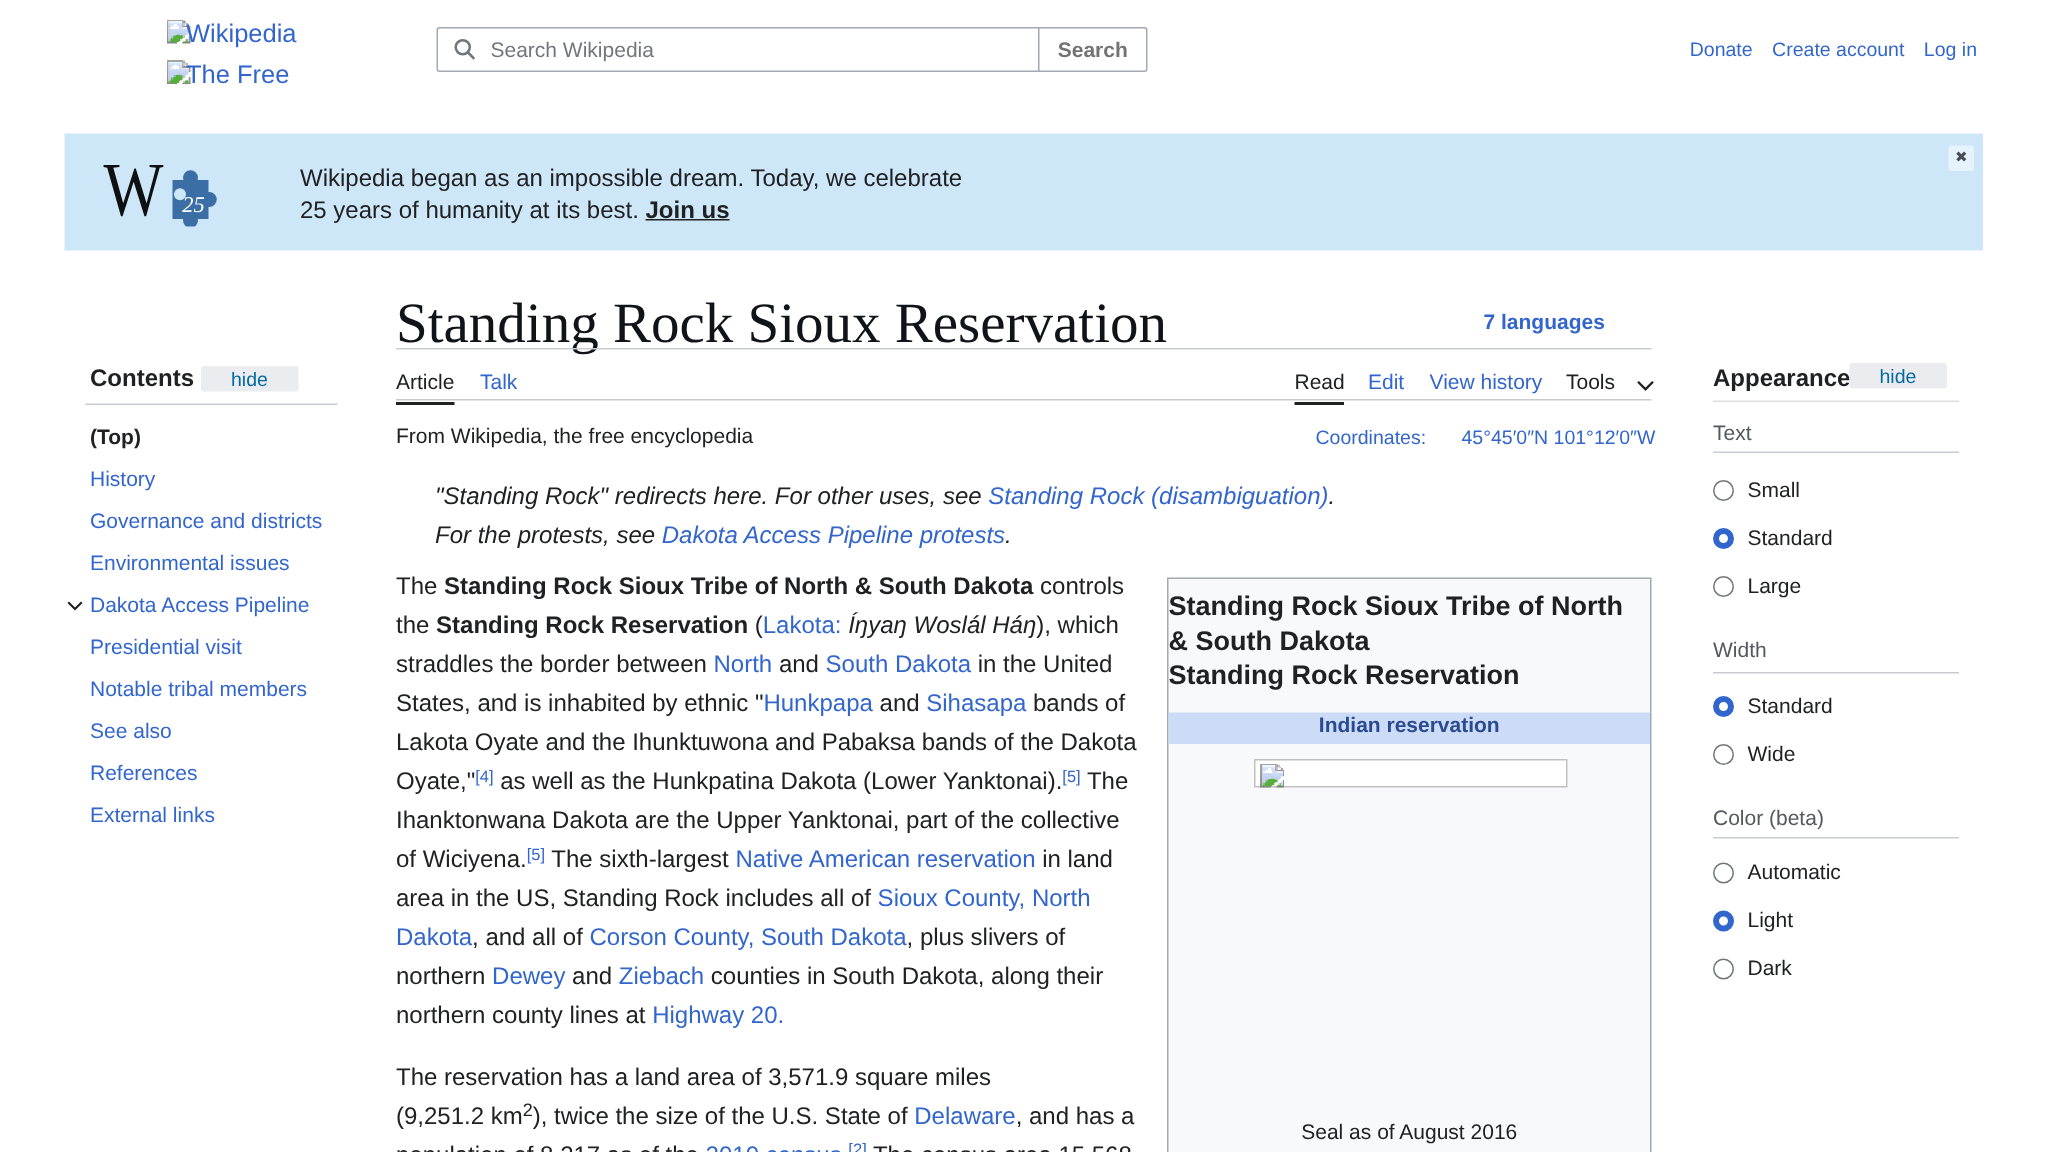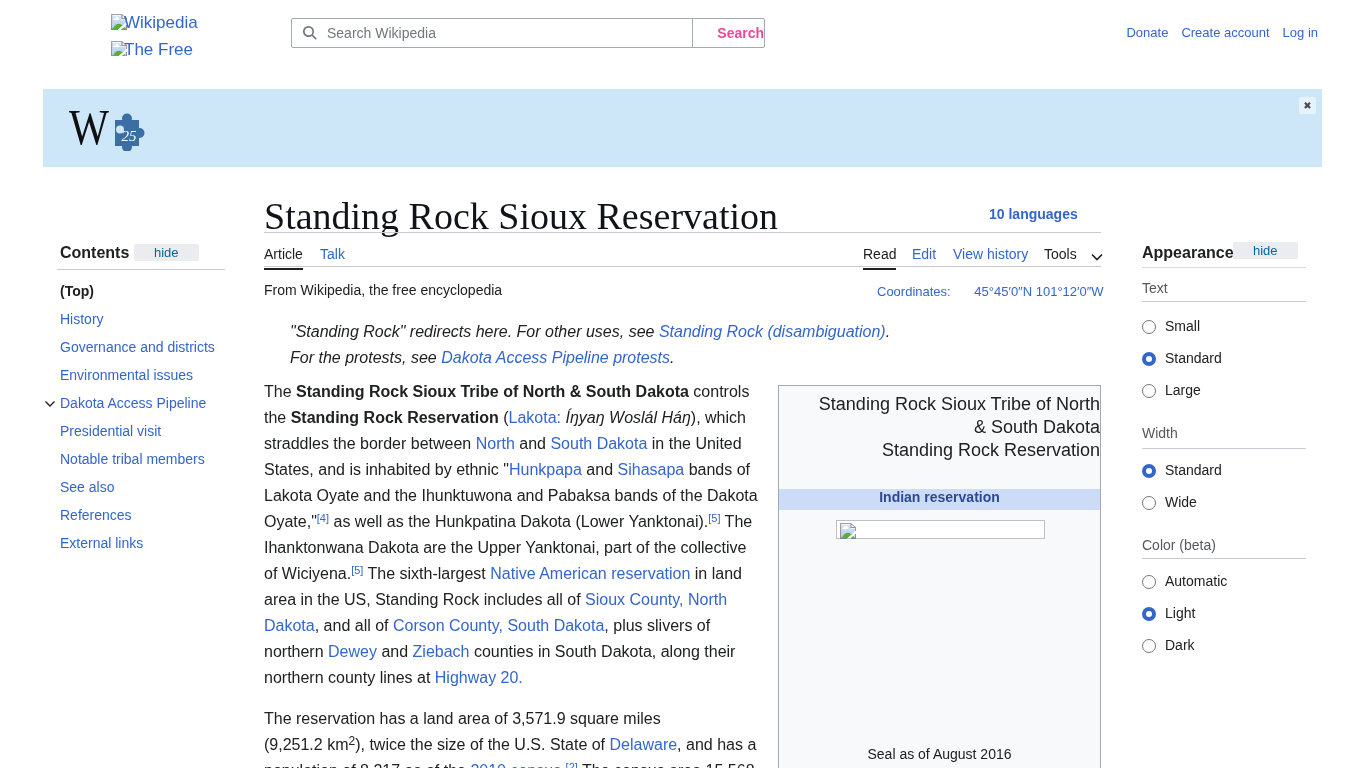--- a/index.html
+++ b/index.html
@@ -12,7 +12,7 @@
 .alttext2{color:#36c;font-size:17px;vertical-align:top;margin-left:-3px}
 #searchbox{left:291px;top:18px;width:402px;height:30px;border:1px solid #a2a9b1;border-radius:2px 0 0 2px;background:#fff}
 #searchph{left:327px;top:25px;color:#72777d;font-size:14px}
-#searchbtn{left:692px;top:18px;width:73px;height:30px;border:1px solid #a2a9b1;border-radius:0 2px 2px 0;background:#fff;font-weight:bold;font-size:14px;color:#ec4899;text-align:right;line-height:28px}
+#searchbtn{left:692px;top:18px;width:73px;height:30px;border:1px solid #a2a9b1;border-radius:0 2px 2px 0;background:#fff;font-weight:bold;font-size:14px;color:#737373;text-align:center;line-height:28px}
 #toplinks{right:48px;top:25px;font-size:13px}
 #toplinks a{margin-left:13px;vertical-align:top}
 

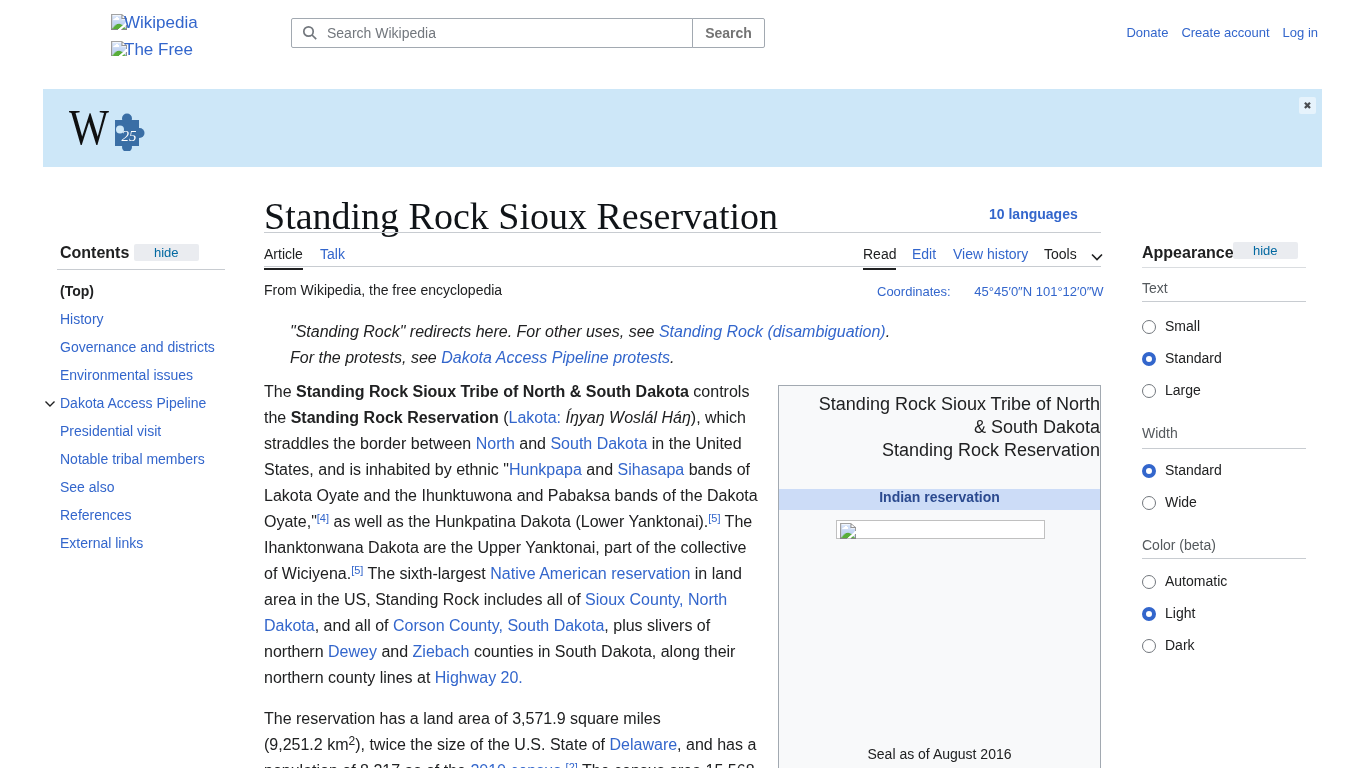--- a/index.html
+++ b/index.html
@@ -194,6 +194,7 @@
     <circle cx="9" cy="20.5" r="4" fill="#cde7f8"></circle>
     <text x="18" y="32" font-family="Liberation Serif,serif" font-style="italic" font-size="15" fill="#fff" text-anchor="middle">25</text>
   </svg>
+  <div class="abs" id="bannertext">Wikipedia began as an impossible dream. Today, we celebrate<br>25 years of humanity at its best. <b style="text-decoration:underline">Join us</b></div>
   <div class="abs" id="bannerx">✖</div>
 </div>
 

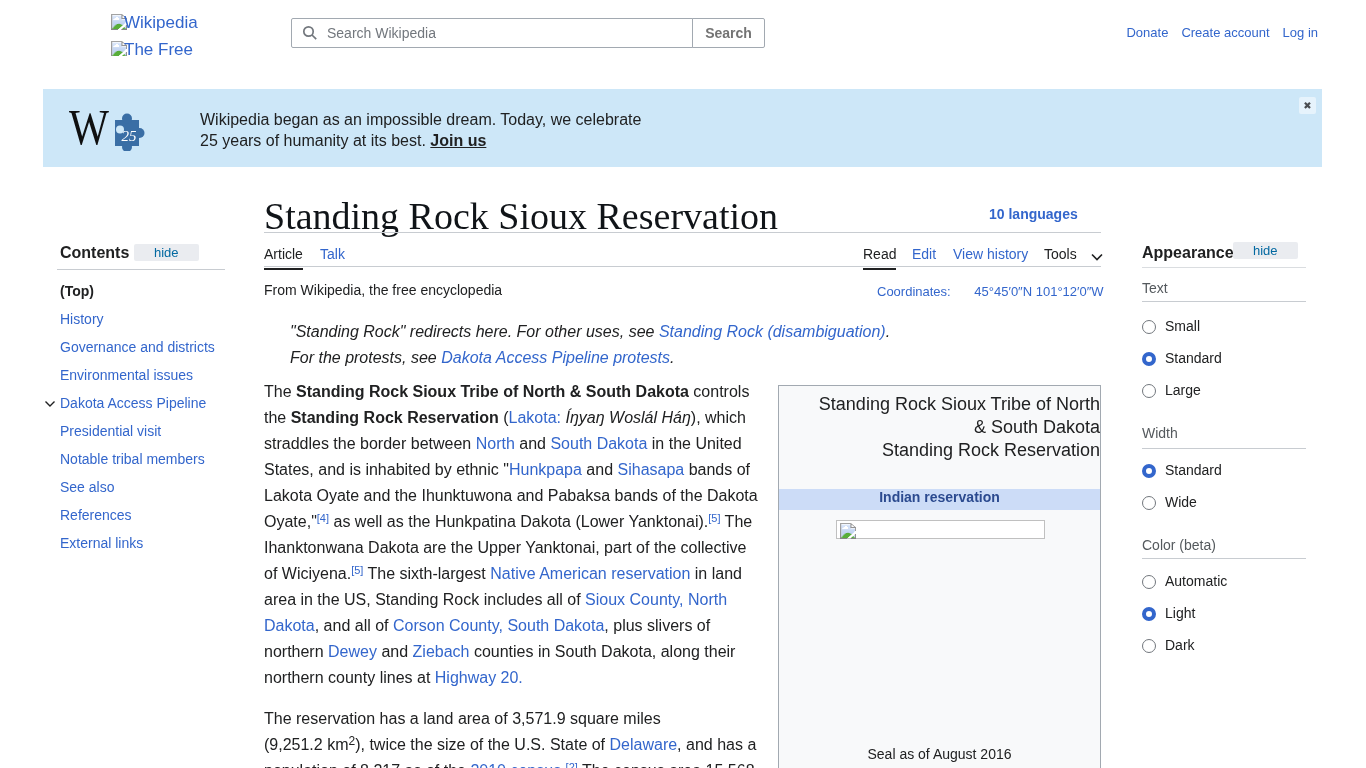--- a/index.html
+++ b/index.html
@@ -218,7 +218,7 @@
 </div>
 
 <h1 class="abs" id="title">Standing Rock Sioux Reservation</h1>
-<a class="abs" id="langs">10 languages</a>
+<a class="abs" id="langs">7 languages</a>
 <div class="abs" id="titleline"></div>
 <div class="abs" id="tabs">
   <span style="position:absolute;left:0;top:6px;color:#202122;border-bottom:2px solid #202122;padding-bottom:6px">Article</span>

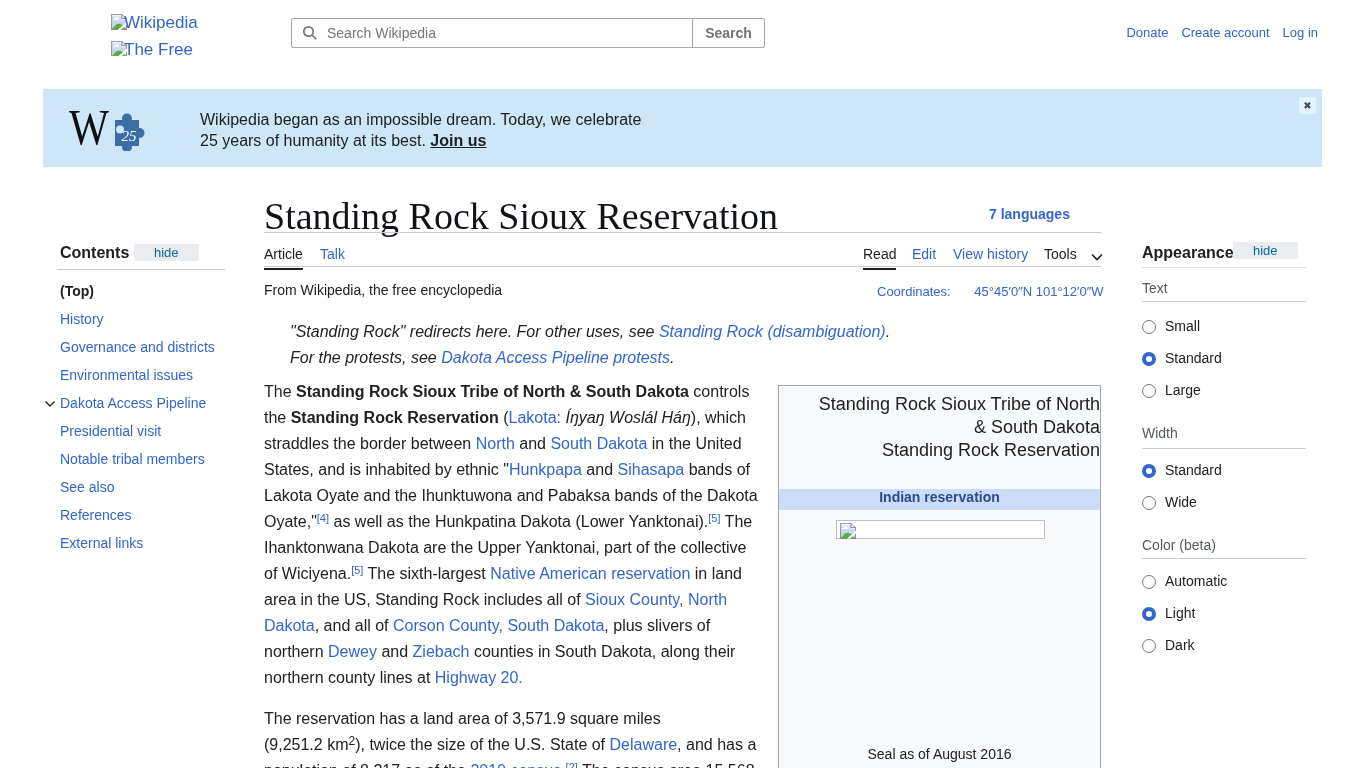--- a/index.html
+++ b/index.html
@@ -40,7 +40,7 @@
 sup{font-size:11px;line-height:0;vertical-align:baseline;position:relative;top:-5px}
 
 #infobox{left:778px;top:385px;width:323px;height:420px;background:#f8f9fa;border:1px solid #a2a9b1;font-size:14px}
-#ibtitle{text-align:right;padding-top:7px;font-size:18px;font-weight:normal;line-height:23px}
+#ibtitle{text-align:left;padding-top:7px;font-size:18px;font-weight:bold;line-height:23px}
 #ibnative{text-align:center;font-style:italic;font-size:17.5px;margin-top:7px}
 #ibband{margin-top:27px;background:#ccdcf7;text-align:center;font-weight:bold;font-size:14px;color:#2b4a8f;padding:1px 0 6px;line-height:14px}
 #ibimgbox{margin:10px auto 0;width:209px;height:19px;border:1px solid #c0c0c0;background:#fff;position:relative;left:1px}

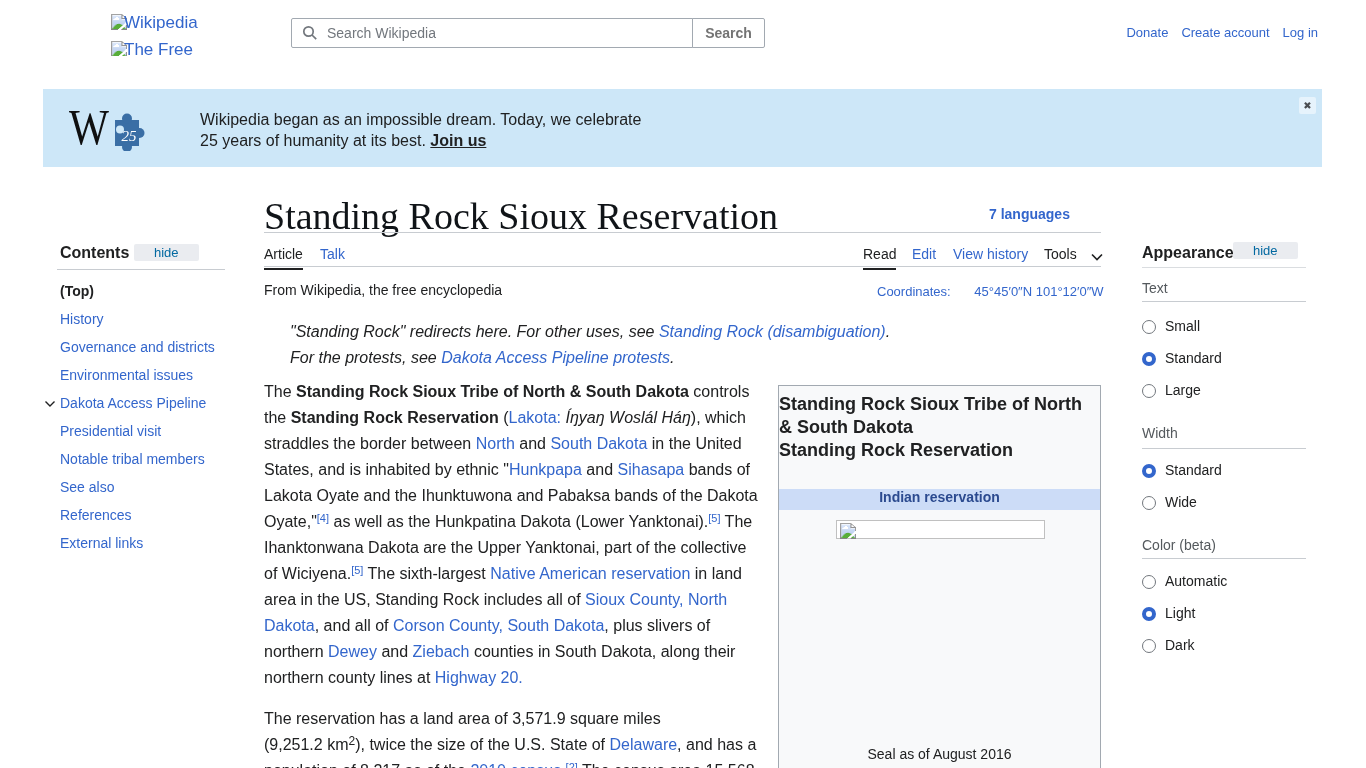--- a/index.html
+++ b/index.html
@@ -42,7 +42,7 @@
 #infobox{left:778px;top:385px;width:323px;height:420px;background:#f8f9fa;border:1px solid #a2a9b1;font-size:14px}
 #ibtitle{text-align:left;padding-top:7px;font-size:18px;font-weight:bold;line-height:23px}
 #ibnative{text-align:center;font-style:italic;font-size:17.5px;margin-top:7px}
-#ibband{margin-top:27px;background:#ccdcf7;text-align:center;font-weight:bold;font-size:14px;color:#2b4a8f;padding:1px 0 6px;line-height:14px}
+#ibband{margin-top:13px;background:#ccdcf7;text-align:center;font-weight:bold;font-size:14px;color:#2b4a8f;padding:1px 0 6px;line-height:14px}
 #ibimgbox{margin:10px auto 0;width:209px;height:19px;border:1px solid #c0c0c0;background:#fff;position:relative;left:1px}
 #ibcaption{position:absolute;left:0;top:360px;width:100%;text-align:center;font-size:14px}
 

